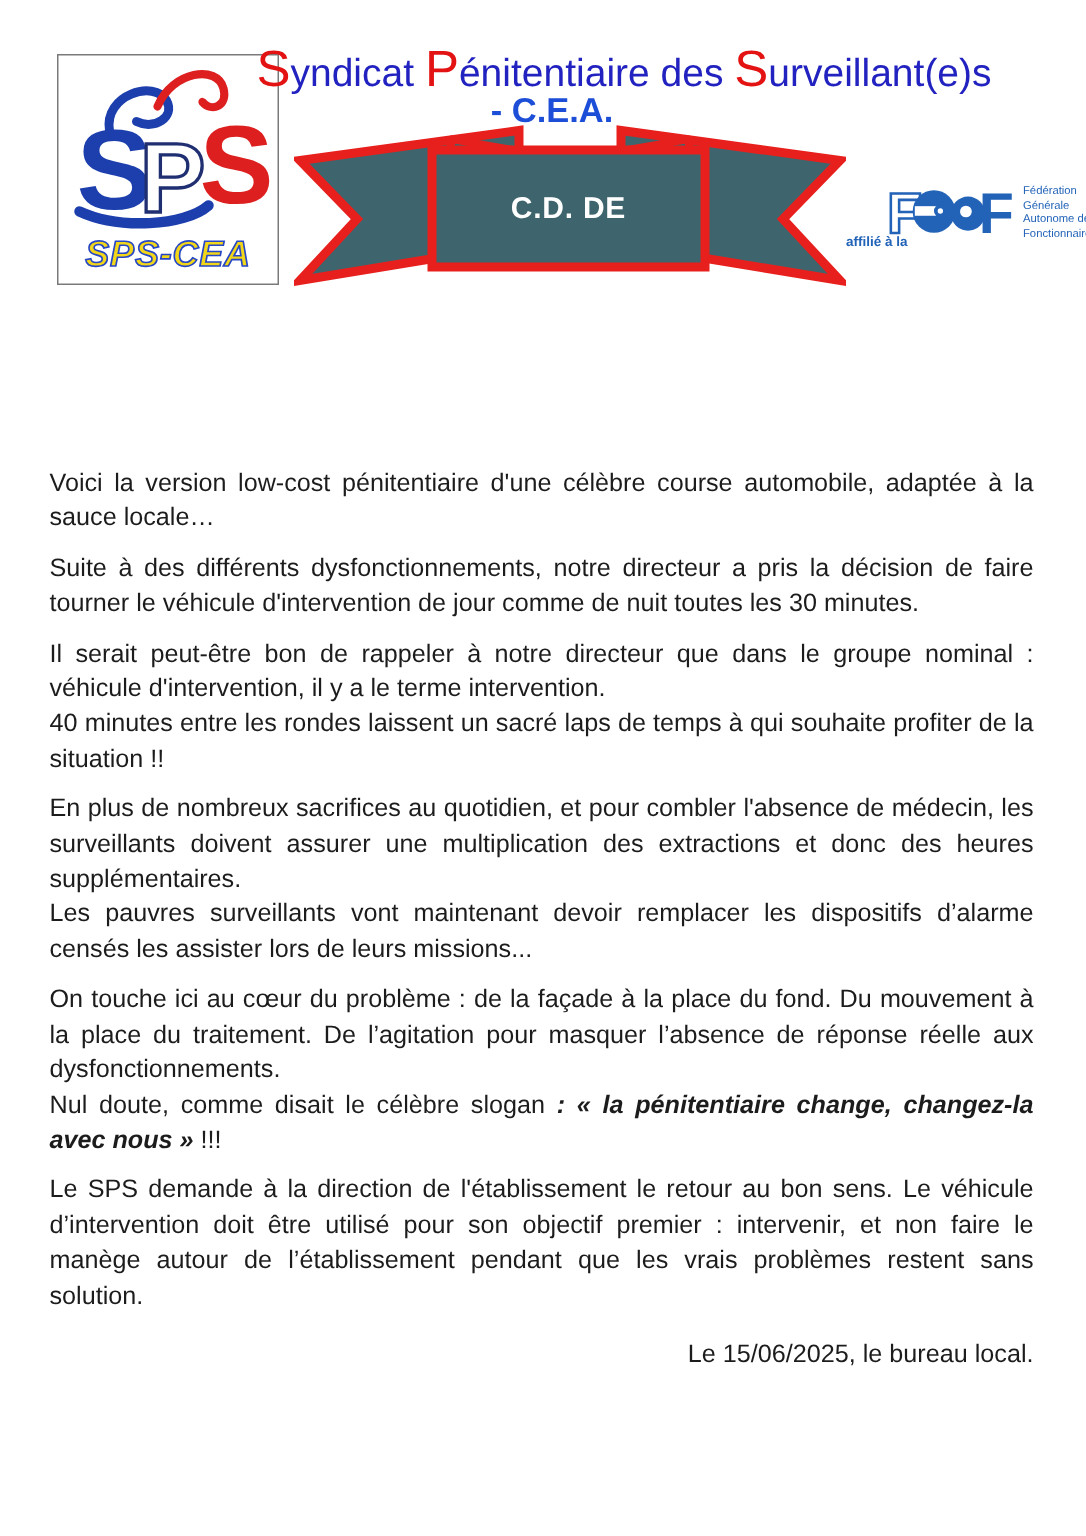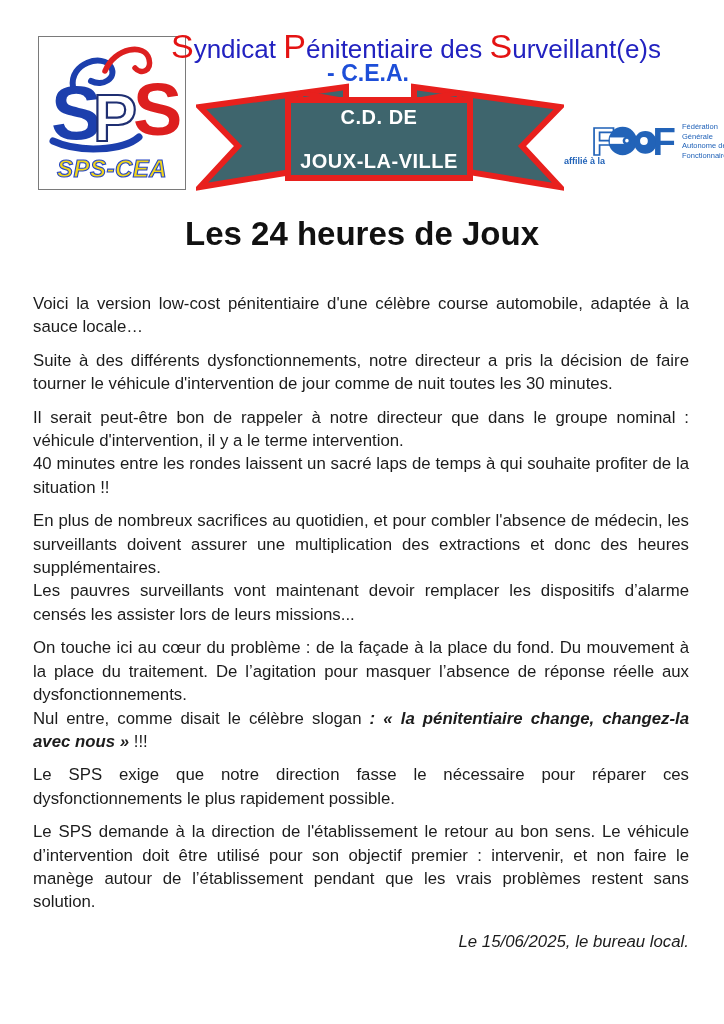--- a/index.html
+++ b/index.html
@@ -86,7 +86,6 @@
     </svg>
     <div class="ribbon-label">
       <div>C.D. DE</div>
-      <div>JOUX-LA-VILLE</div>
     </div>
   </div>
 

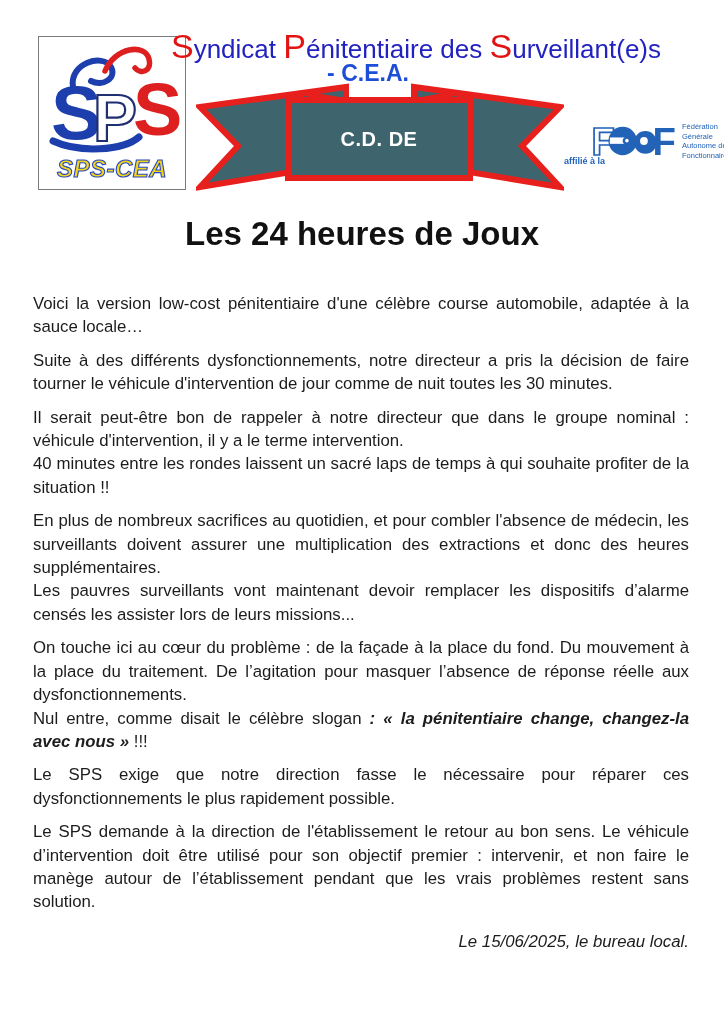--- a/index.html
+++ b/index.html
@@ -109,7 +109,6 @@
     </div>
   </div>
 
-  <h1 class="title">Les 24 heures de Joux</h1>
 
   <main class="body">
     <div class="para">

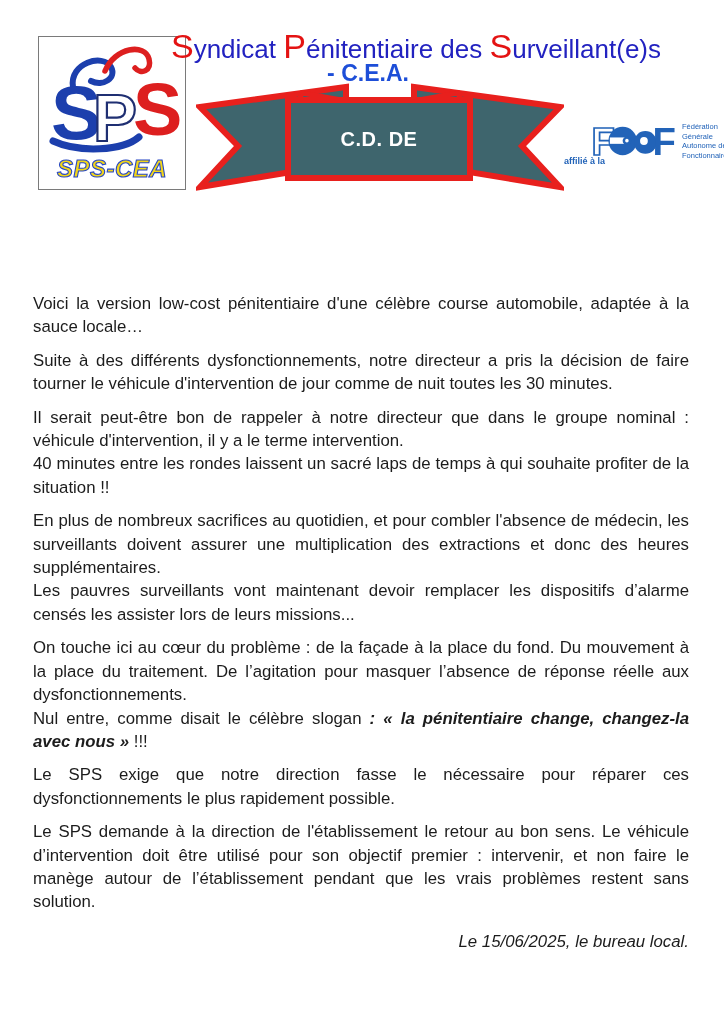--- a/index.html
+++ b/index.html
@@ -46,7 +46,7 @@
     font-size:33px; font-weight:bold; color:#111;
   }
   .body {
-    position:absolute; left:33px; top:292px; width:656px;
+    position:absolute; left:33px; top:310px; width:656px;
     font-size:16.8px; line-height:23.4px; color:#1c1c1c;
   }
   .para { margin-bottom:10px; }

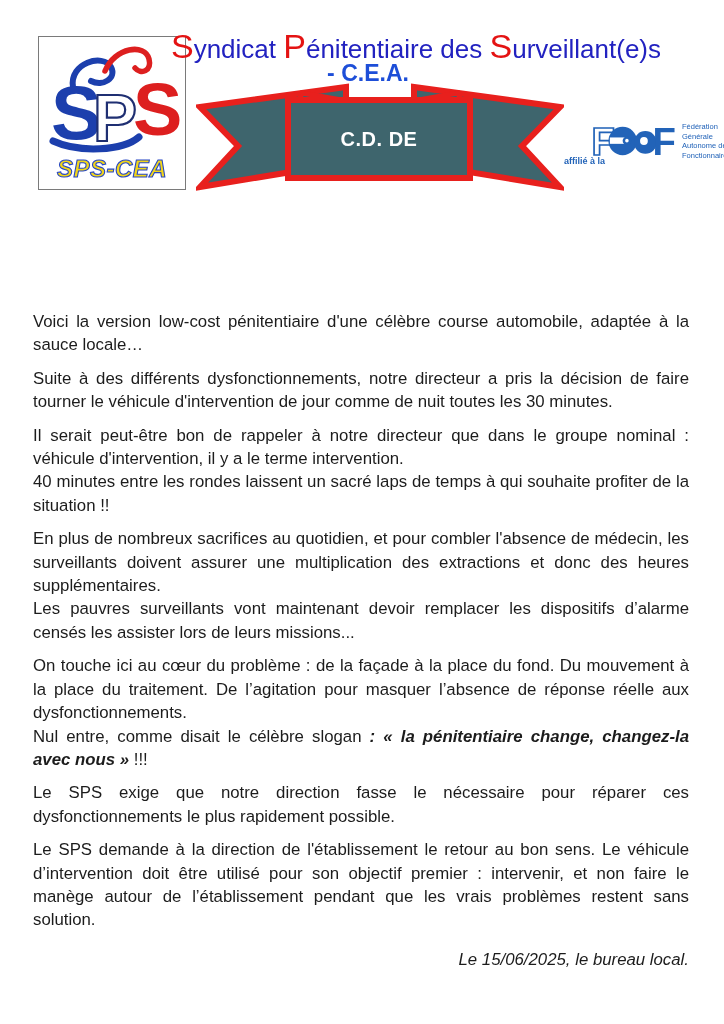--- a/index.html
+++ b/index.html
@@ -127,7 +127,7 @@
     </div>
     <div class="para">
       <p>On touche ici au cœur du problème : de la façade à la place du fond. Du mouvement à la place du traitement. De l’agitation pour masquer l’absence de réponse réelle aux dysfonctionnements.</p>
-      <p><span>Nul entre, comme disait le célèbre slogan </span><span class="emph">: « la pénitentiaire change, changez-la avec nous »</span><span> !!!</span></p>
+      <p><span>Nul doute, comme disait le célèbre slogan </span><span class="emph">: « la pénitentiaire change, changez-la avec nous »</span><span> !!!</span></p>
     </div>
     <div class="para">
       <p>Le SPS exige que notre direction fasse le nécessaire pour réparer ces dysfonctionnements le plus rapidement possible.</p>

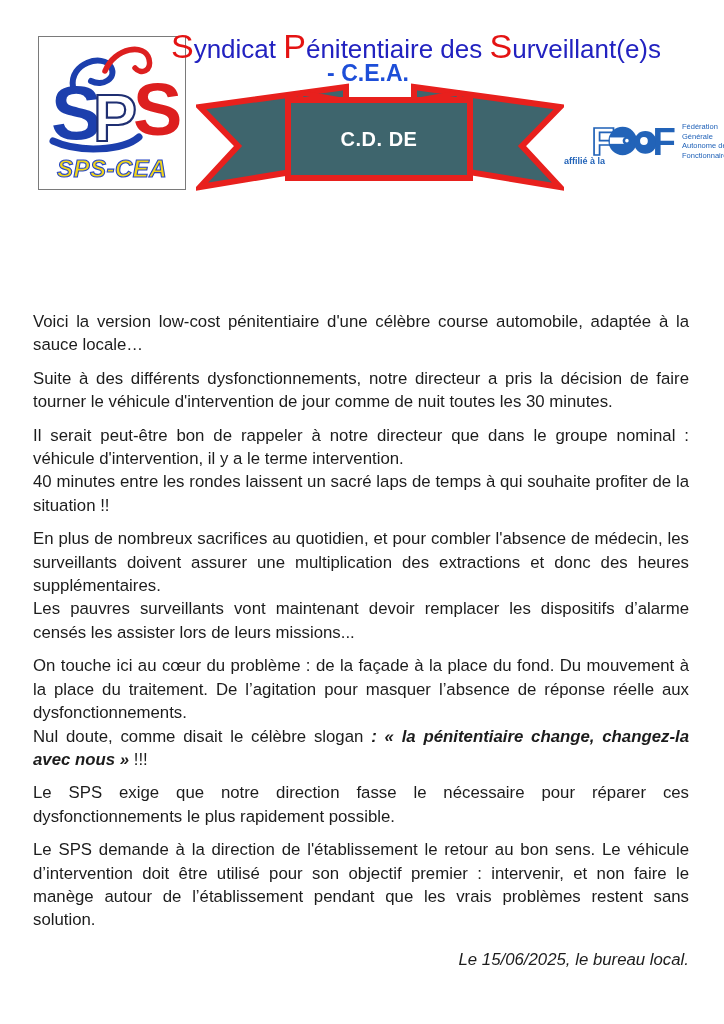--- a/index.html
+++ b/index.html
@@ -130,9 +130,6 @@
       <p><span>Nul doute, comme disait le célèbre slogan </span><span class="emph">: « la pénitentiaire change, changez-la avec nous »</span><span> !!!</span></p>
     </div>
     <div class="para">
-      <p>Le SPS exige que notre direction fasse le nécessaire pour réparer ces dysfonctionnements le plus rapidement possible.</p>
-    </div>
-    <div class="para">
       <p>Le SPS demande à la direction de l'établissement le retour au bon sens. Le véhicule d’intervention doit être utilisé pour son objectif premier : intervenir, et non faire le manège autour de l’établissement pendant que les vrais problèmes restent sans solution.</p>
     </div>
     <div class="signoff">Le 15/06/2025, le bureau local.</div>

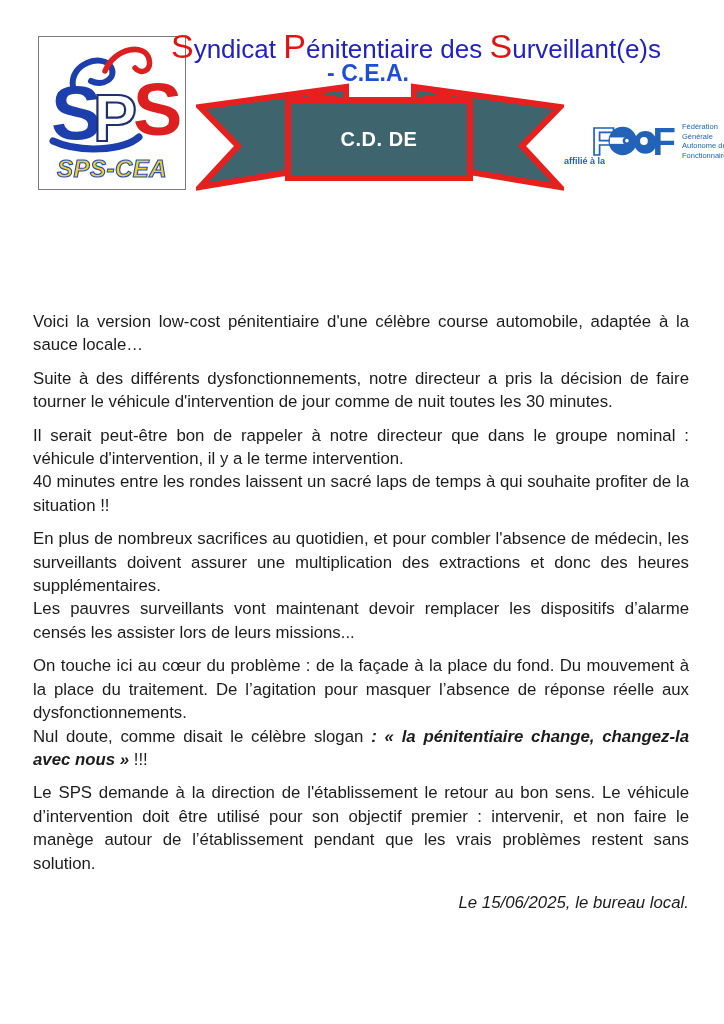--- a/index.html
+++ b/index.html
@@ -52,7 +52,7 @@
   .para { margin-bottom:10px; }
   .para p { text-align:justify; }
   .emph { font-weight:bold; font-style:italic; }
-  .signoff { margin-top:16px; text-align:right;font-style:italic; }
+  .signoff { margin-top:16px; text-align:right; }
 </style>
 </head>
 <body>

